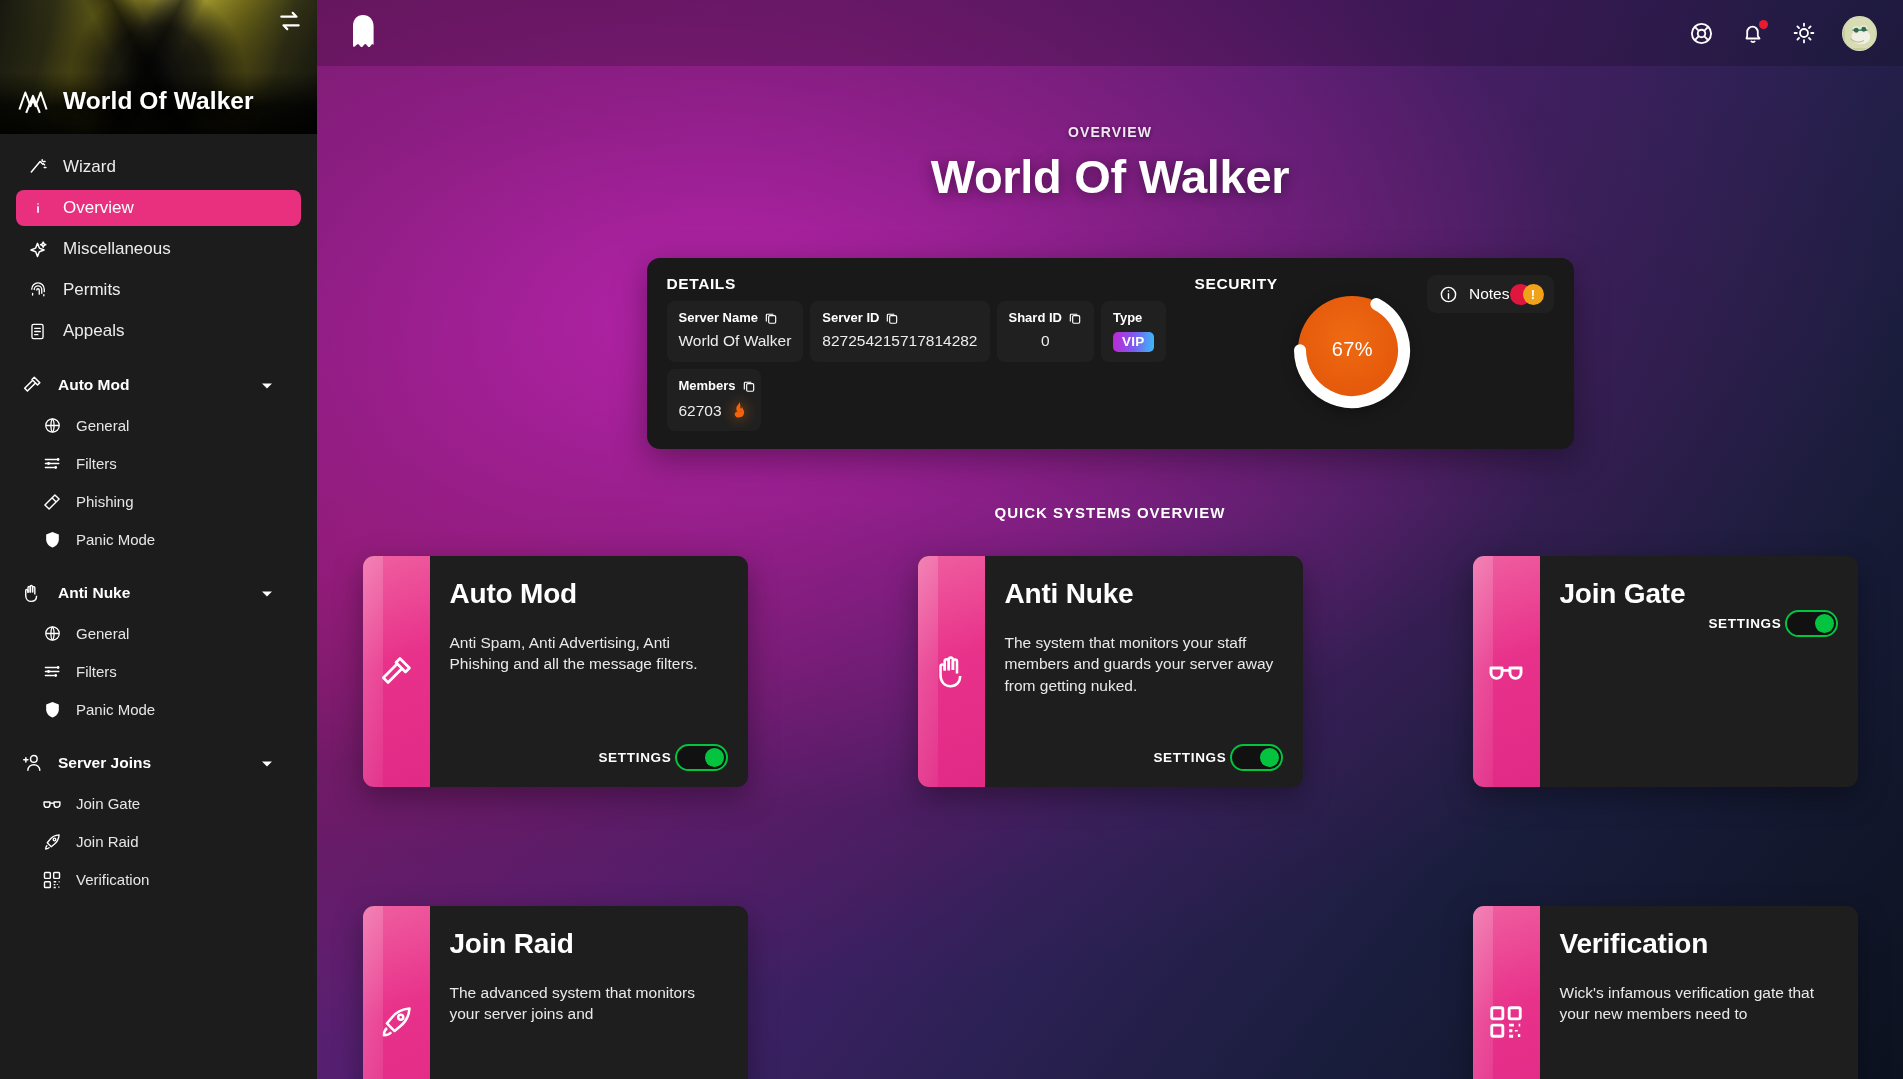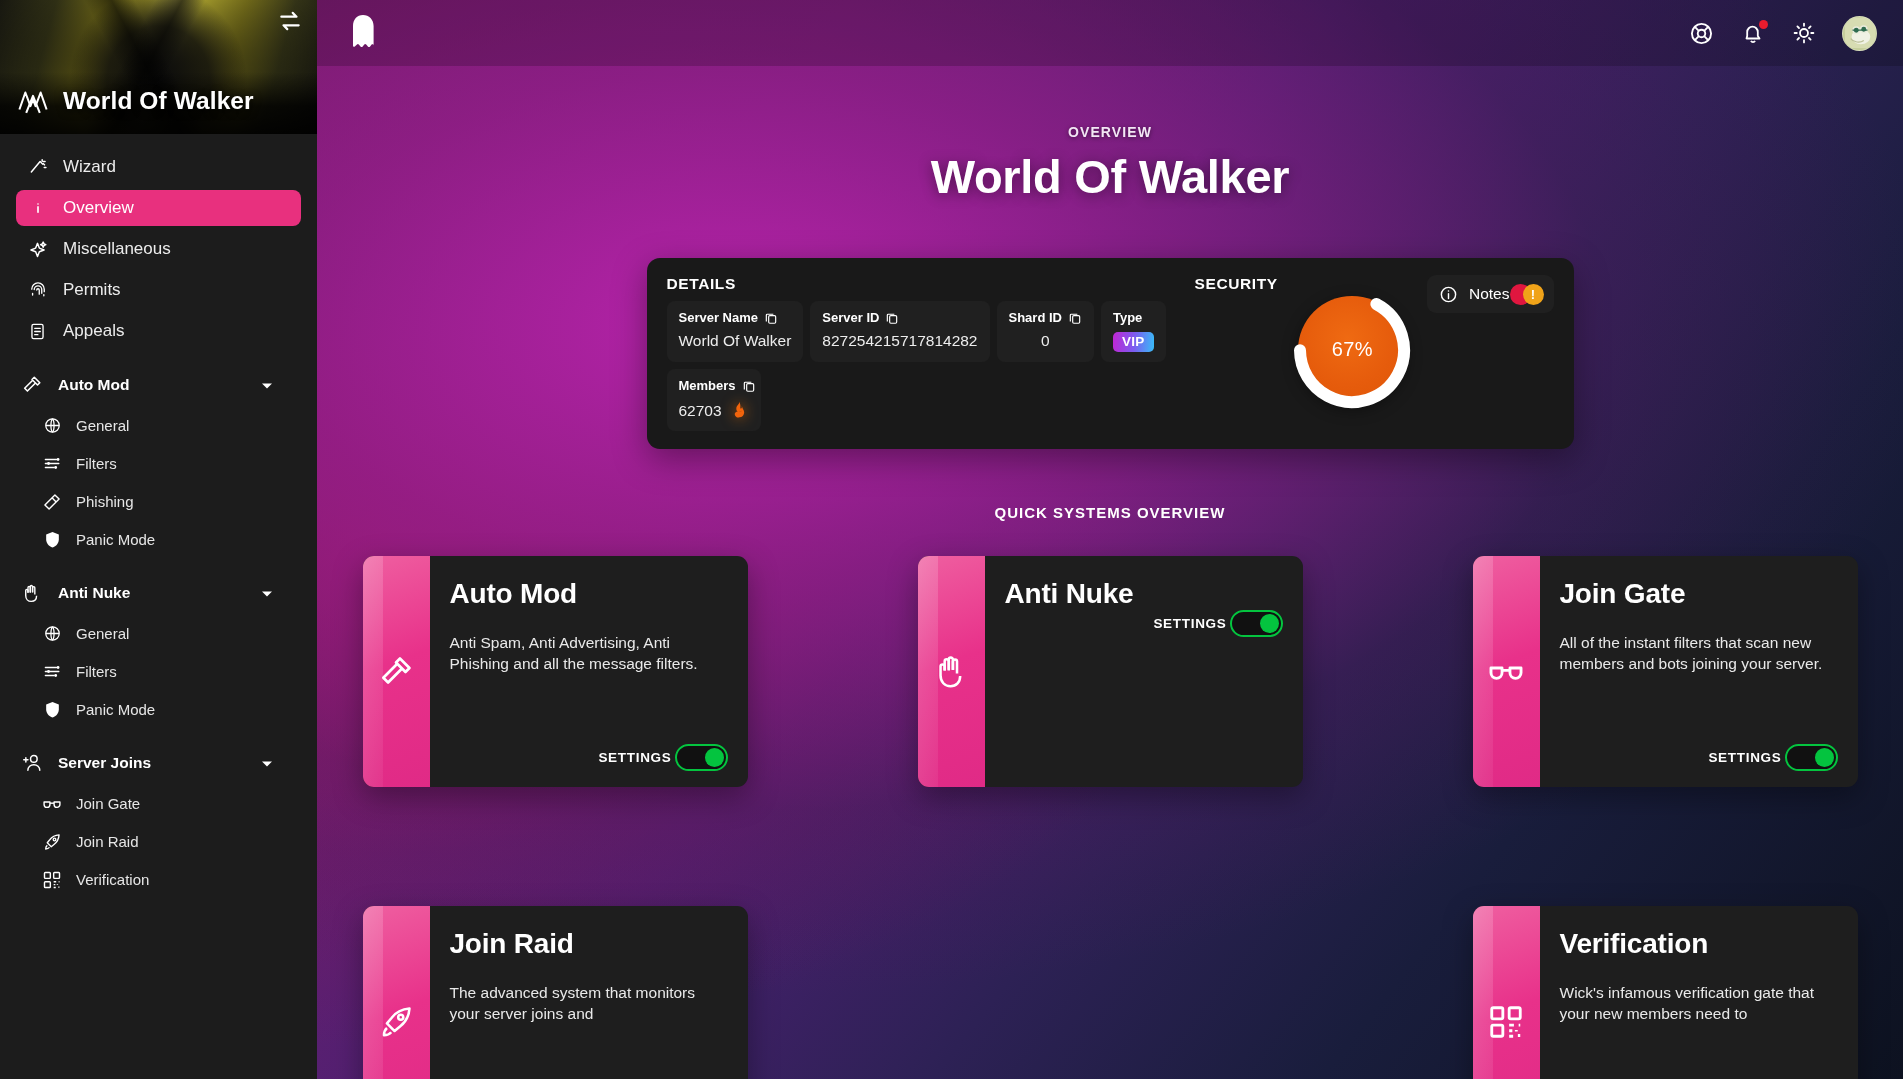--- a/index.html
+++ b/index.html
@@ -668,6 +668,7 @@
         </div>
         <div class="card-body">
           <div class="card-title">Anti Nuke</div>
+          <div class="card-desc">The system that monitors your staff members and guards your server away from getting nuked.</div>
           <div class="card-foot">
             <span class="settings-lbl">SETTINGS</span>
             <span class="toggle">

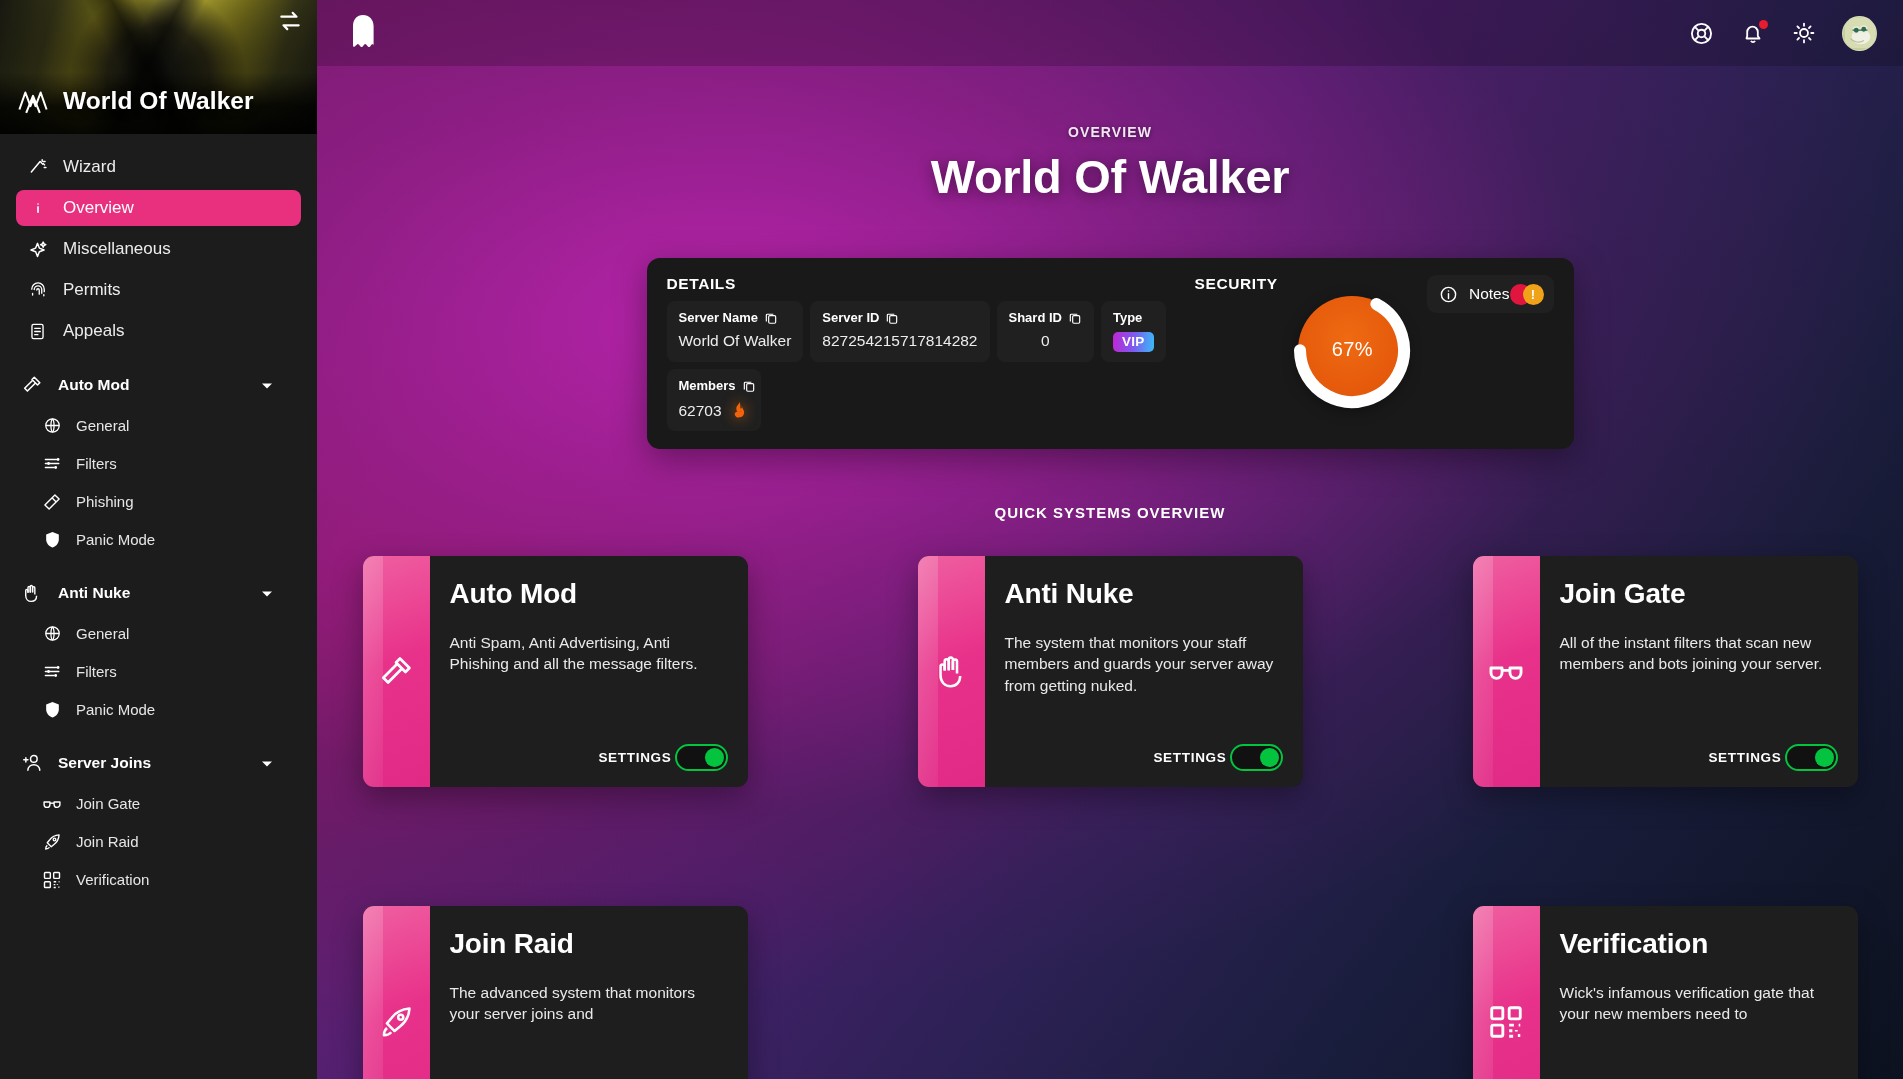--- a/index.html
+++ b/index.html
@@ -690,7 +690,6 @@
         </div>
         <div class="card-body">
           <div class="card-title">Join Gate</div>
-          <div class="card-desc">All of the instant filters that scan new members and bots joining your server.</div>
           <div class="card-foot">
             <span class="settings-lbl">SETTINGS</span>
             <span class="toggle">

